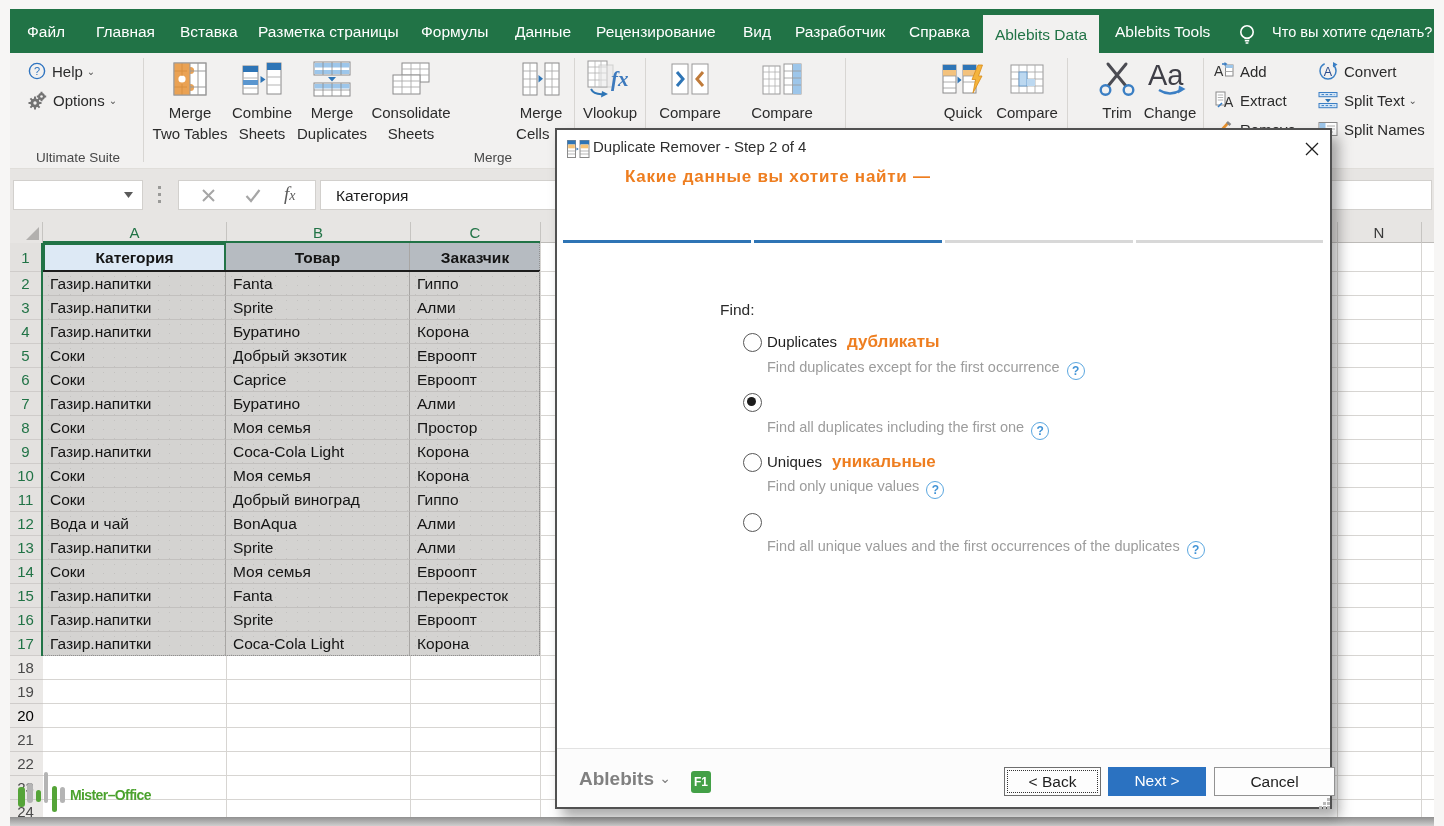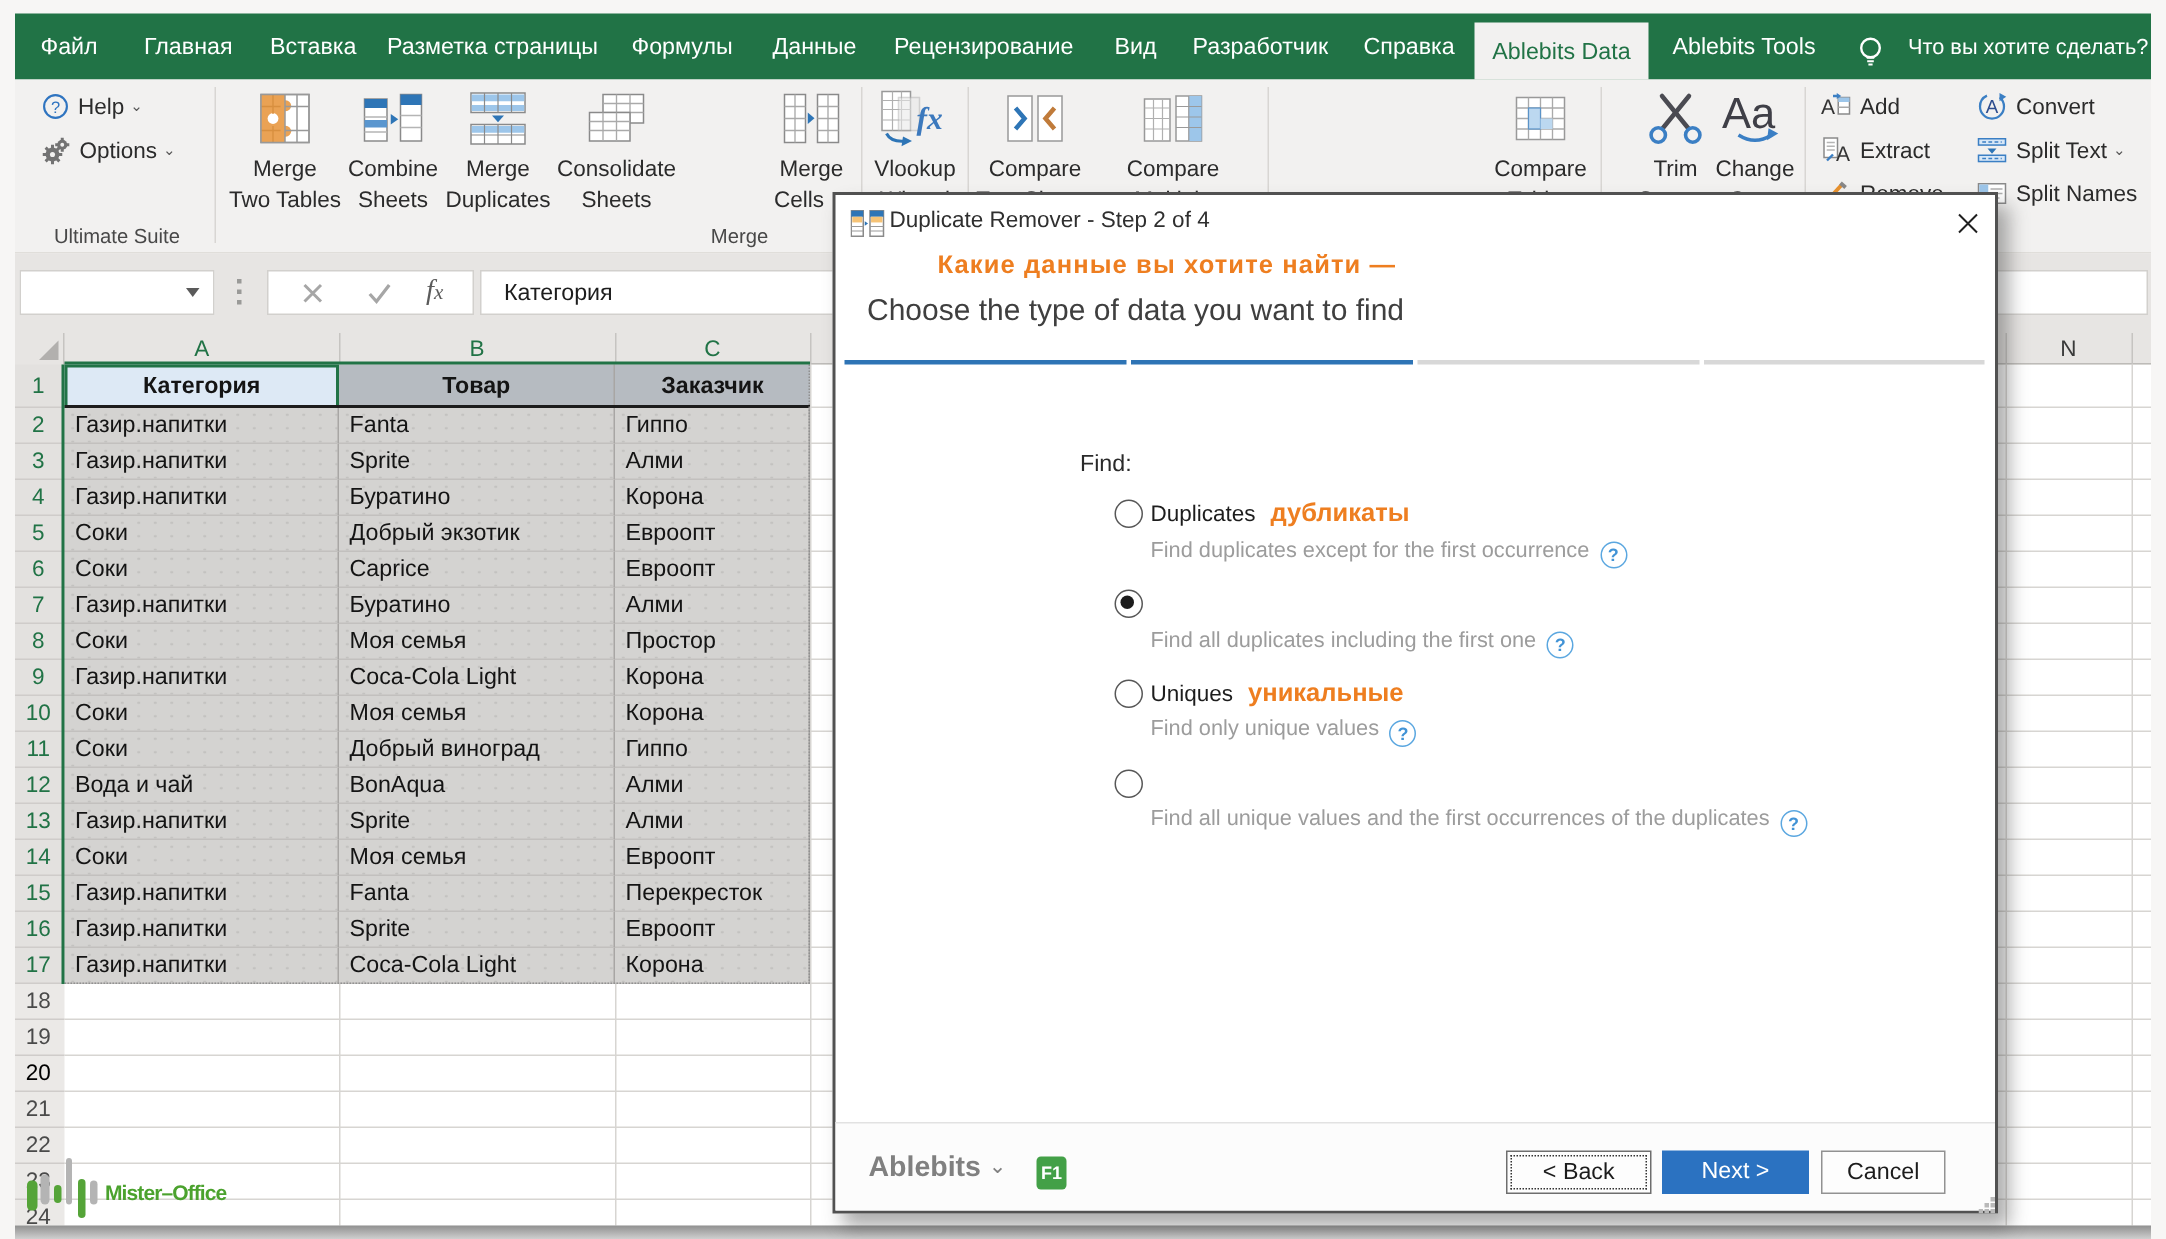--- a/index.html
+++ b/index.html
@@ -224,6 +224,24 @@
       </div>
 
 
+<div class="rbtn" style="left:903px;width:100px">
+        <div class="ric">
+<svg width="42" height="32" viewBox="0 0 42 32">
+            <rect x="1" y="2" width="13" height="28" fill="#fff" stroke="#8a8a8a"></rect>
+            <rect x="1" y="2" width="13" height="5" fill="#2e75b6"></rect>
+            <rect x="1" y="7" width="13" height="6" fill="#f3c27d"></rect>
+            <path d="M1 13h13M1 19h13M1 25h13" stroke="#999" stroke-width=".8"></path>
+            <polygon points="15.5,13.5 19.5,17 15.5,20.5" fill="#2e75b6"></polygon>
+            <rect x="21" y="2" width="13" height="28" fill="#fff" stroke="#8a8a8a"></rect>
+            <rect x="21" y="2" width="13" height="5" fill="#2e75b6"></rect>
+            <rect x="21" y="7" width="13" height="6" fill="#f3c27d"></rect>
+            <path d="M21 13h13M21 19h13" stroke="#999" stroke-width=".8"></path>
+            <polygon points="36,2 40.5,2 36.5,13 40,13 31,30 33.5,16.5 30,16.5" fill="#f5b43c" stroke="#d78c1a" stroke-width=".8"></polygon>
+          </svg>
+</div>
+        <div class="rl" style="margin-top:5px">Quick</div>
+        <div class="rl">Dedupe</div>
+      </div>
 
 <div class="rbtn" style="left:967px;width:100px">
         <div class="ric">

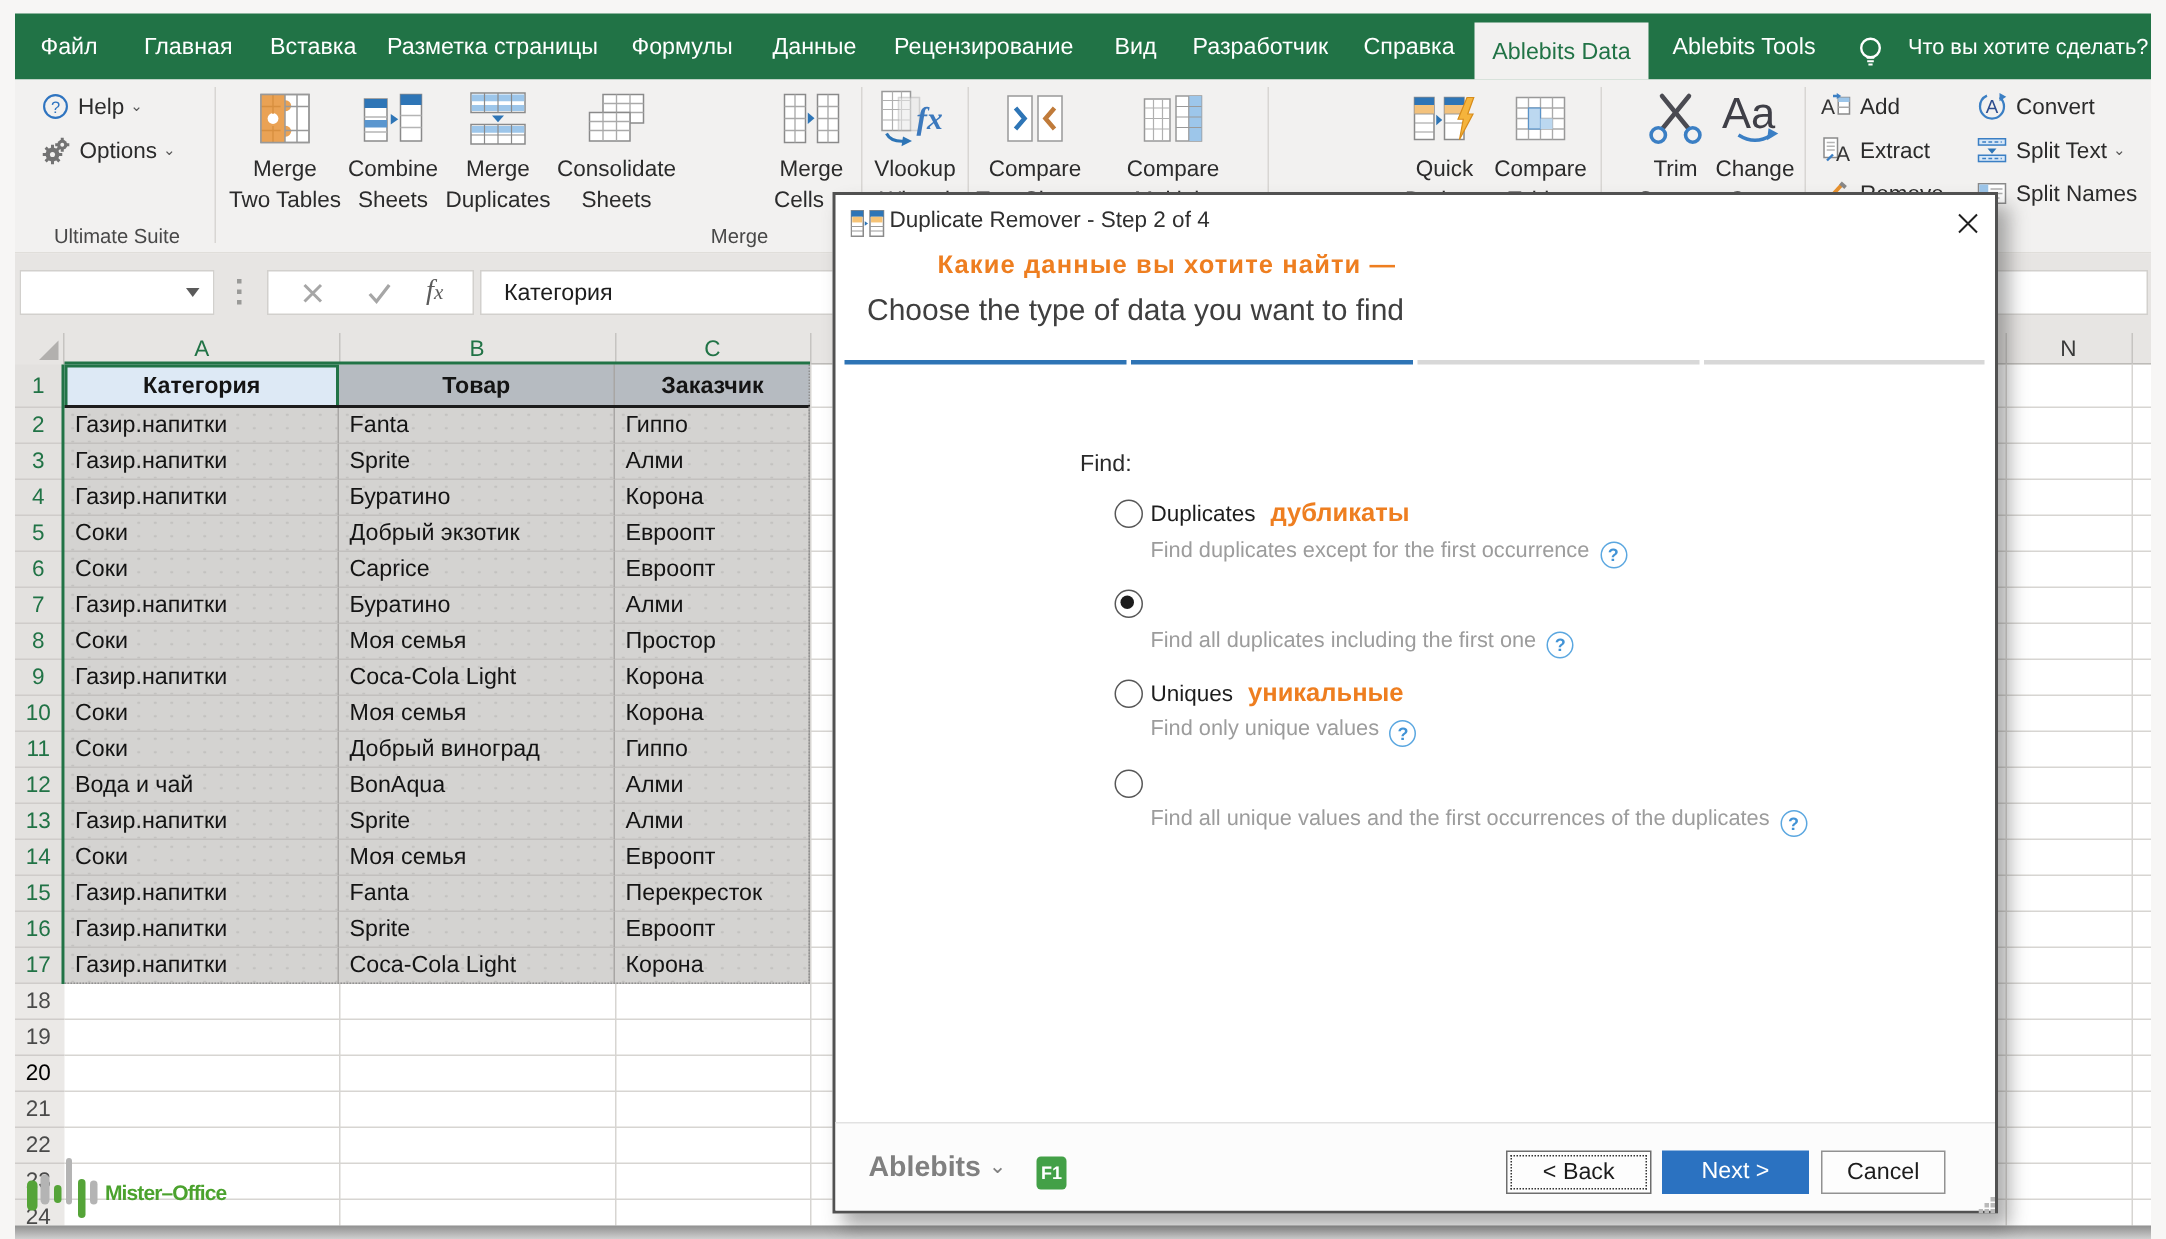--- a/index.html
+++ b/index.html
@@ -540,7 +540,6 @@
         <path d="M1 1l12 12M13 1L1 13" stroke="#1f1f1f" stroke-width="1.3"></path>
       </svg>
 <div class="orange" style="position:absolute;left:68px;top:37px;font-size:17px;letter-spacing:.75px">Какие данные вы хотите найти —</div>
-<div style="position:absolute;left:21px;top:66px;font-size:20px;color:#3f3f3f">Choose the type of data you want to find</div>
 <div style="position:absolute;left:6px;top:110px;width:188px;height:2.5px;background:#2e74b5"></div>
 <div style="position:absolute;left:197px;top:110px;width:188px;height:2.5px;background:#2e74b5"></div>
 <div style="position:absolute;left:388px;top:110px;width:188px;height:2.5px;background:#d8d8d8"></div>

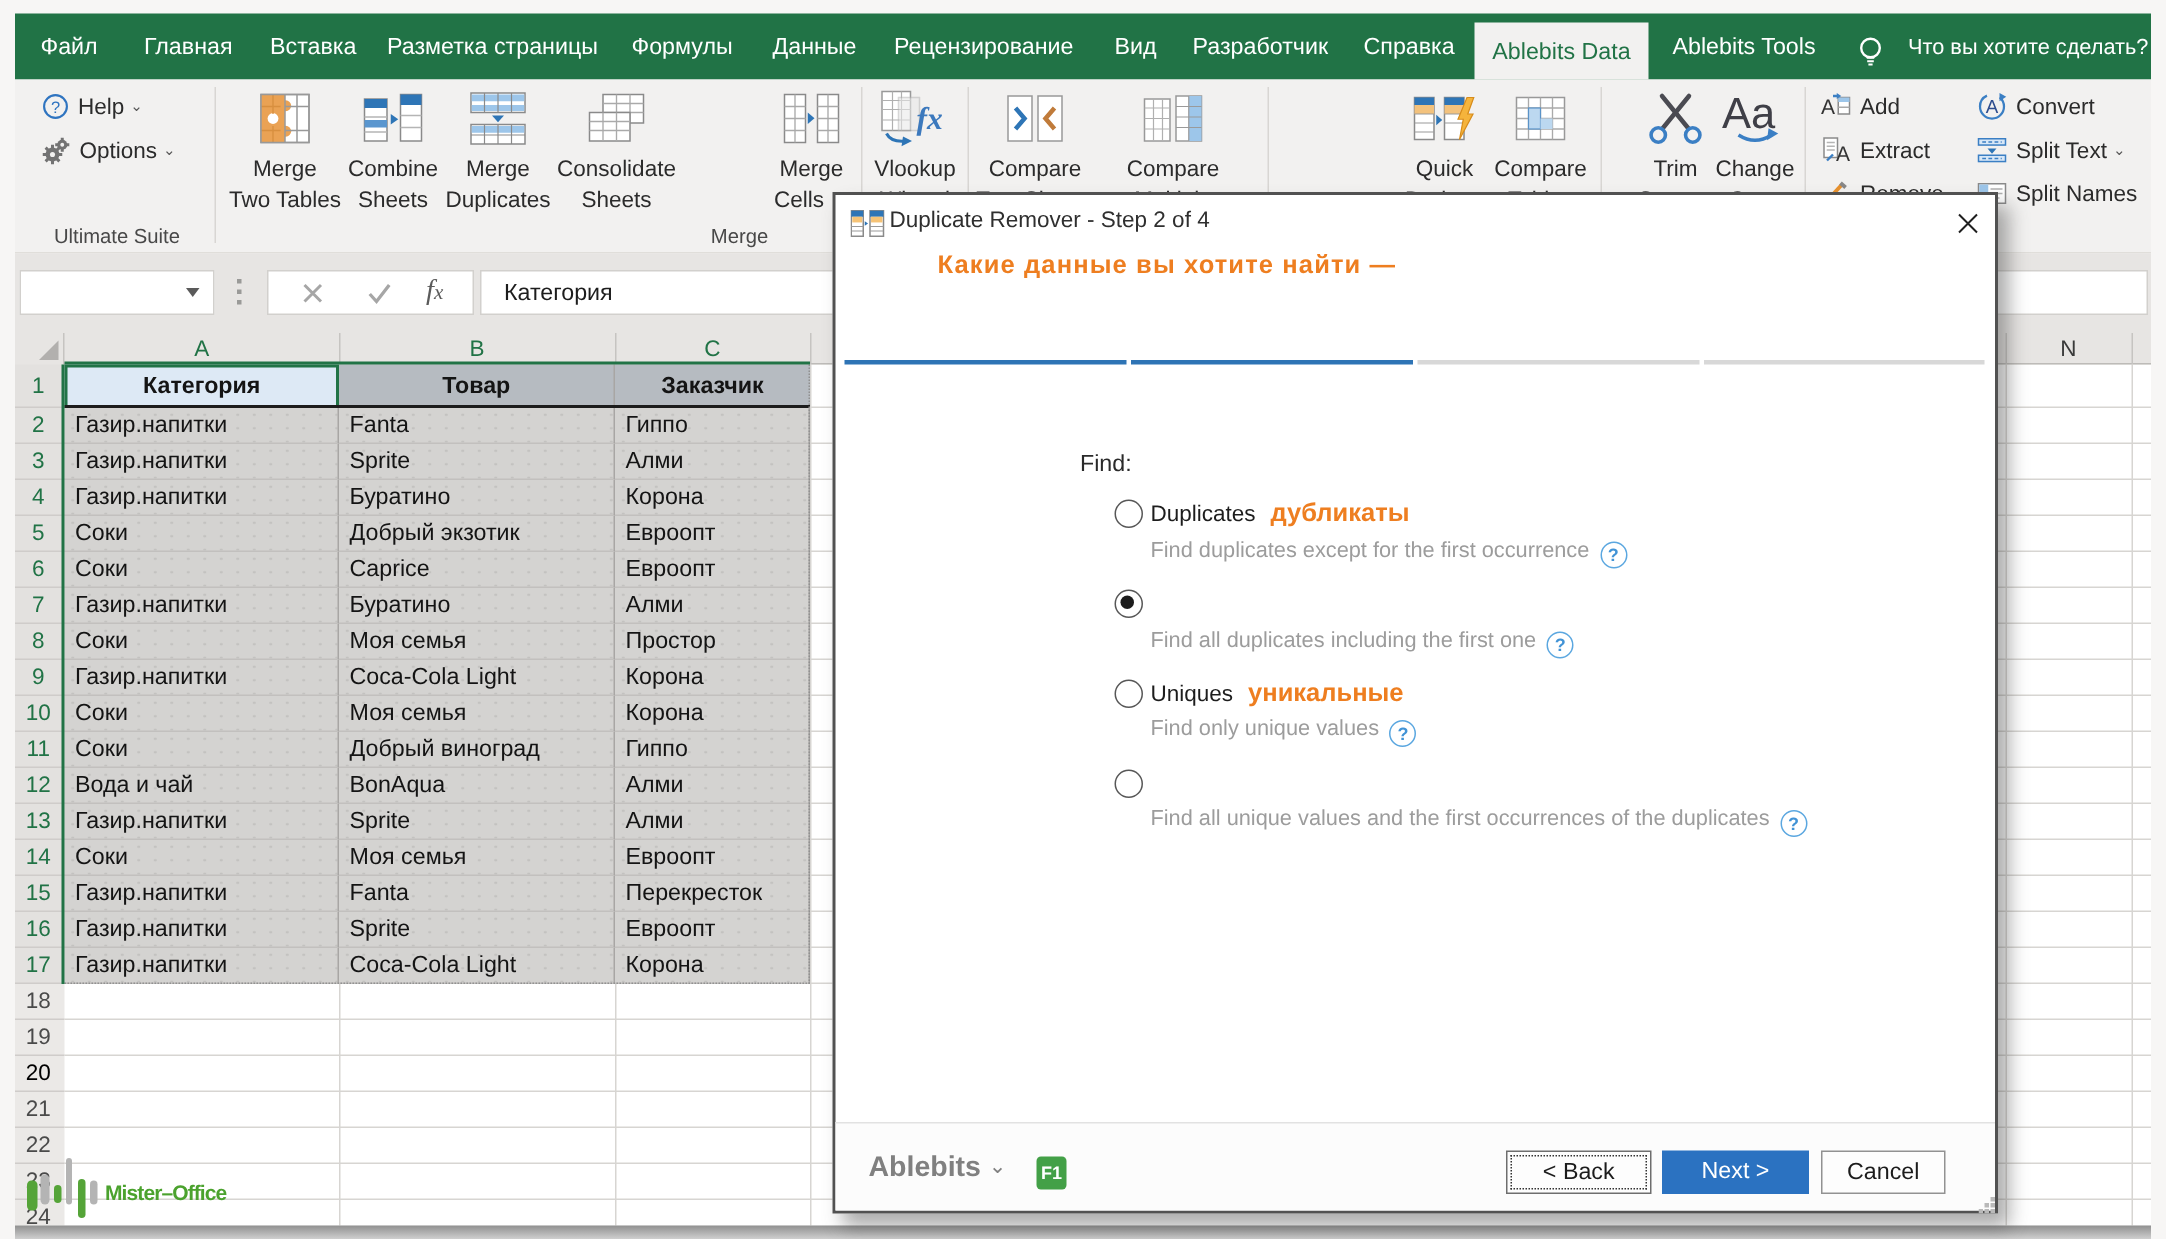--- a/index.html
+++ b/index.html
@@ -562,7 +562,7 @@
 <div style="position:absolute;left:134px;top:641px;width:20px;height:22px;background:#43a047;border-radius:3px;color:#fff;font-size:12px;font-weight:bold;text-align:center;line-height:22px">F1</div>
 <div class="dbtn" style="left:447px;width:97px;background:#fdfdfd;border:1px solid #6e6e6e;color:#1c1c1c"><div style="position:absolute;left:2px;top:2px;right:2px;bottom:2px;border:1px dotted #333"></div>&lt; Back</div>
 <div class="dbtn" style="left:551px;width:98px;background:#2b72c1;color:#fff">Next &gt;</div>
-<div class="dbtn" style="left:657px;width:83px;background:#fdfdfd;border:1px solid #929292;color:#1c1c1c">Cancel</div>
+<div class="dbtn" style="left:657px;width:121px;background:#fdfdfd;border:1px solid #929292;color:#1c1c1c">Cancel</div>
 <svg style="position:absolute;left:762px;top:668px" width="11" height="11" viewBox="0 0 11 11">
         <g fill="#b9b9b9">
           <rect x="8" y="0" width="3" height="3"></rect>

